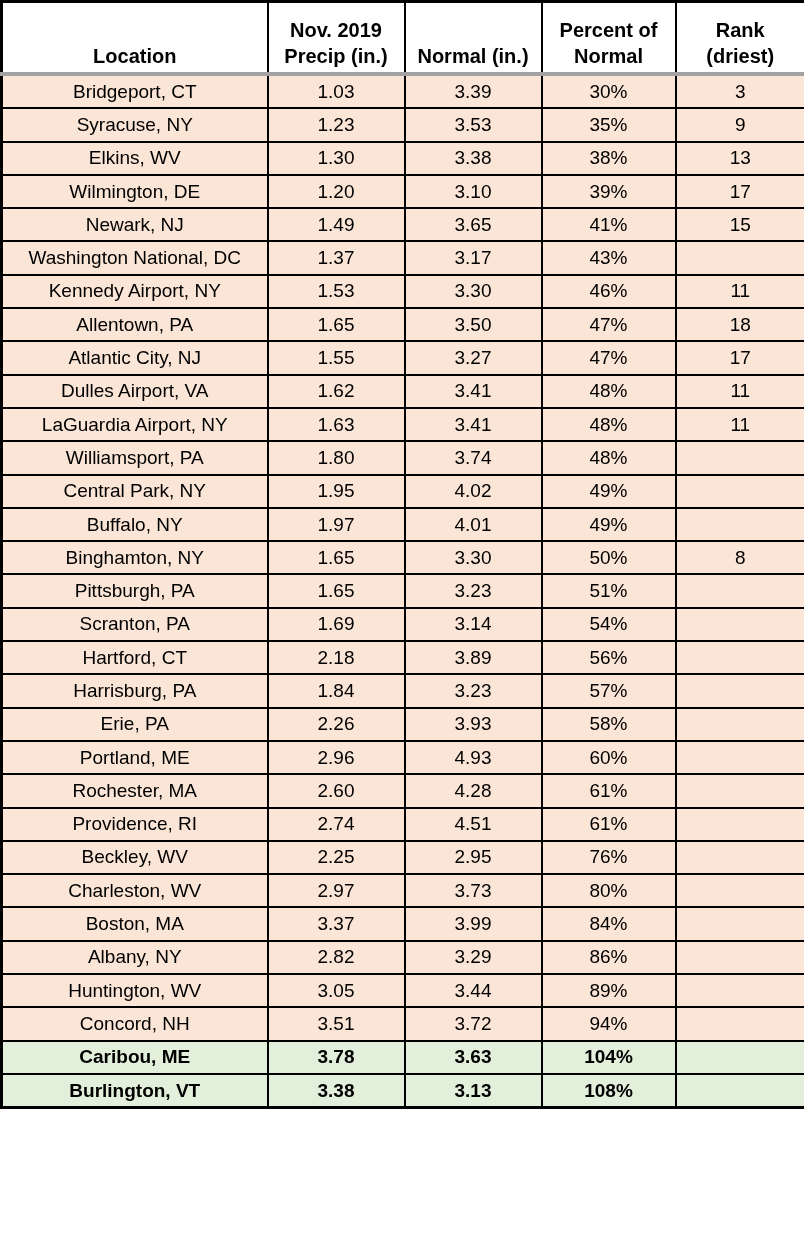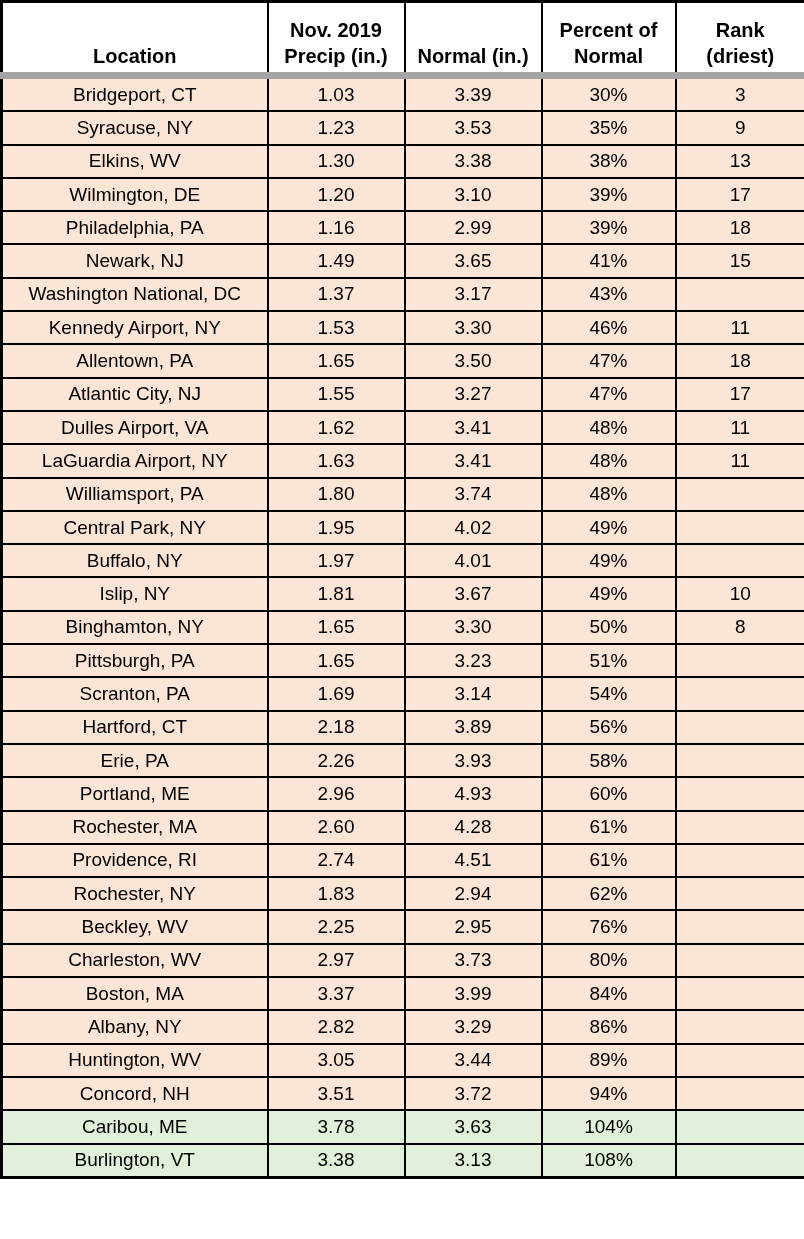--- a/index.html
+++ b/index.html
@@ -31,7 +31,7 @@
     vertical-align: bottom;
     padding-bottom: 3px;
     white-space: pre-line;
-    border-bottom: 7px solid #a3a3a3;
+    border-bottom: 4px solid #a3a3a3;
   }
   .precip-table tbody td {
     font-size: 19px;

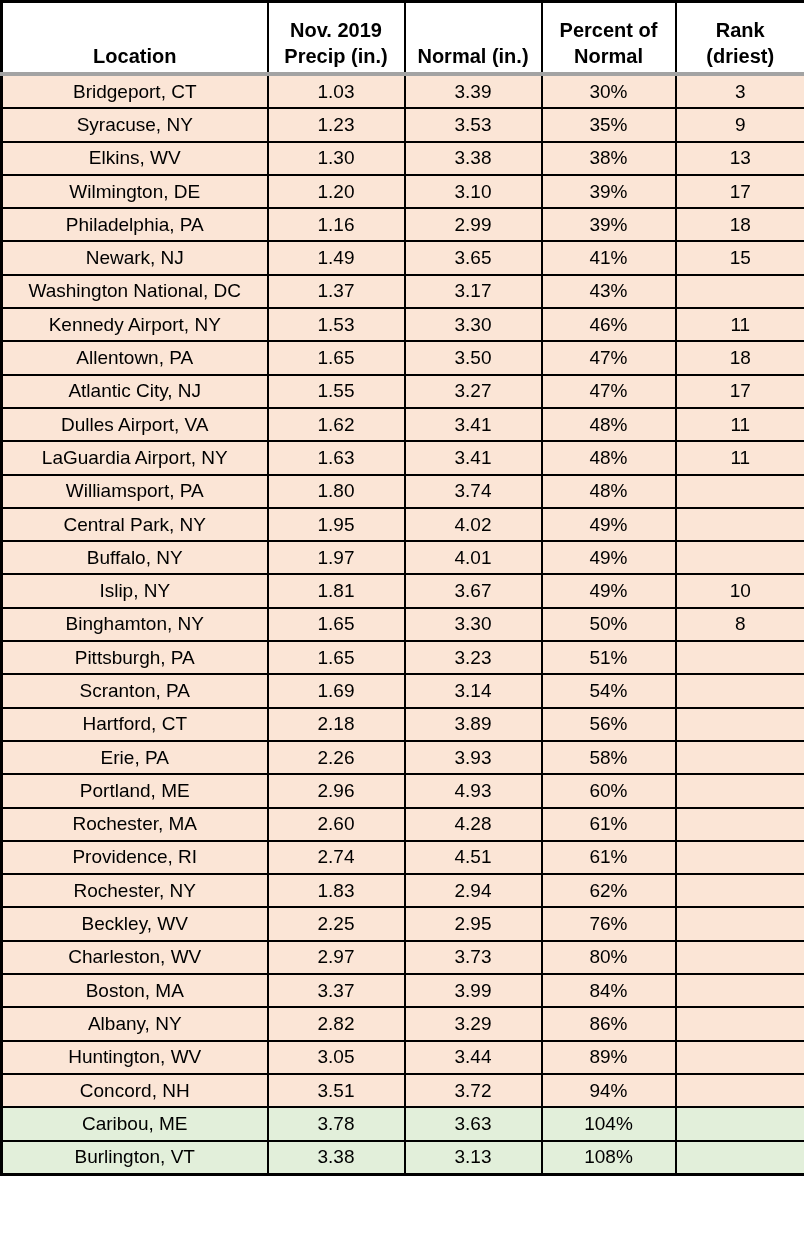--- a/index.html
+++ b/index.html
@@ -101,13 +101,6 @@
         <td>17</td>
       </tr>
       <tr class="tone-below">
-        <td>Philadelphia, PA</td>
-        <td>1.16</td>
-        <td>2.99</td>
-        <td>39%</td>
-        <td>18</td>
-      </tr>
-      <tr class="tone-below">
         <td>Newark, NJ</td>
         <td>1.49</td>
         <td>3.65</td>

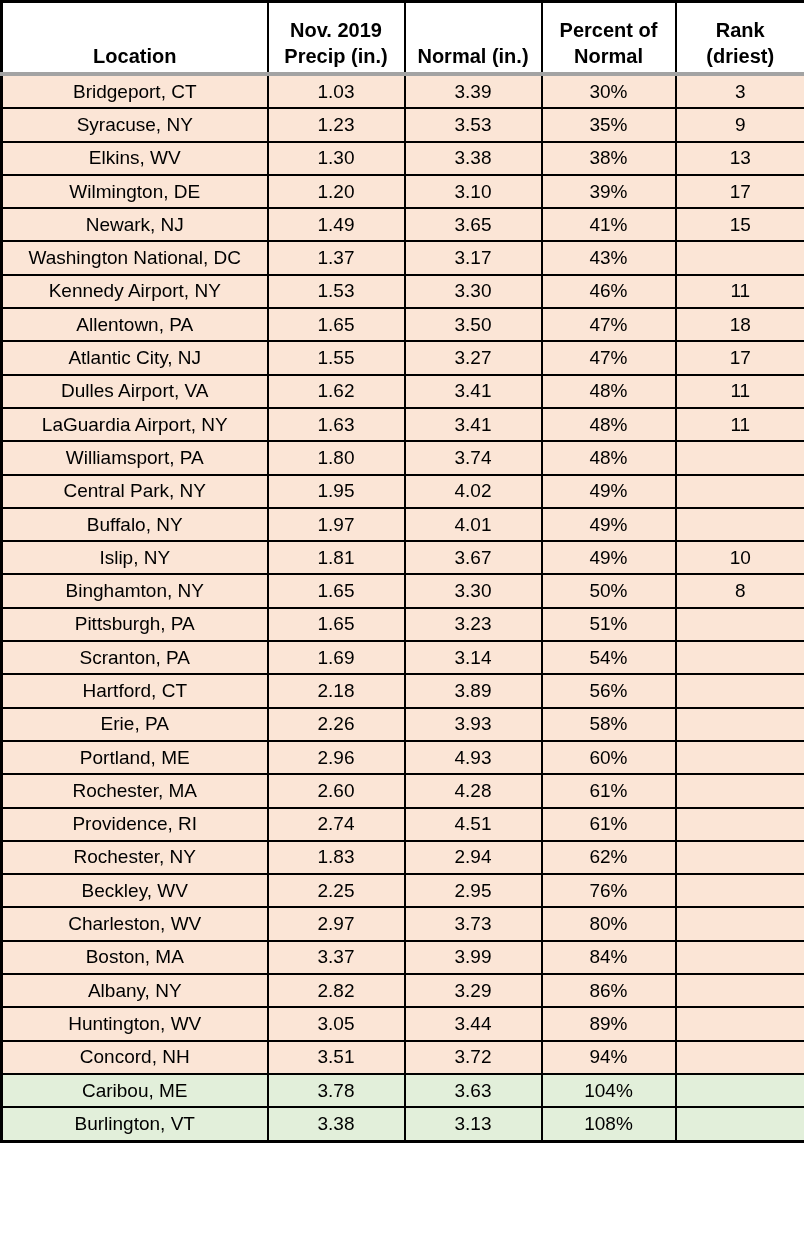--- a/index.html
+++ b/index.html
@@ -171,13 +171,6 @@
         <td></td>
       </tr>
       <tr class="tone-below">
-        <td>Islip, NY</td>
-        <td>1.81</td>
-        <td>3.67</td>
-        <td>49%</td>
-        <td>10</td>
-      </tr>
-      <tr class="tone-below">
         <td>Binghamton, NY</td>
         <td>1.65</td>
         <td>3.30</td>

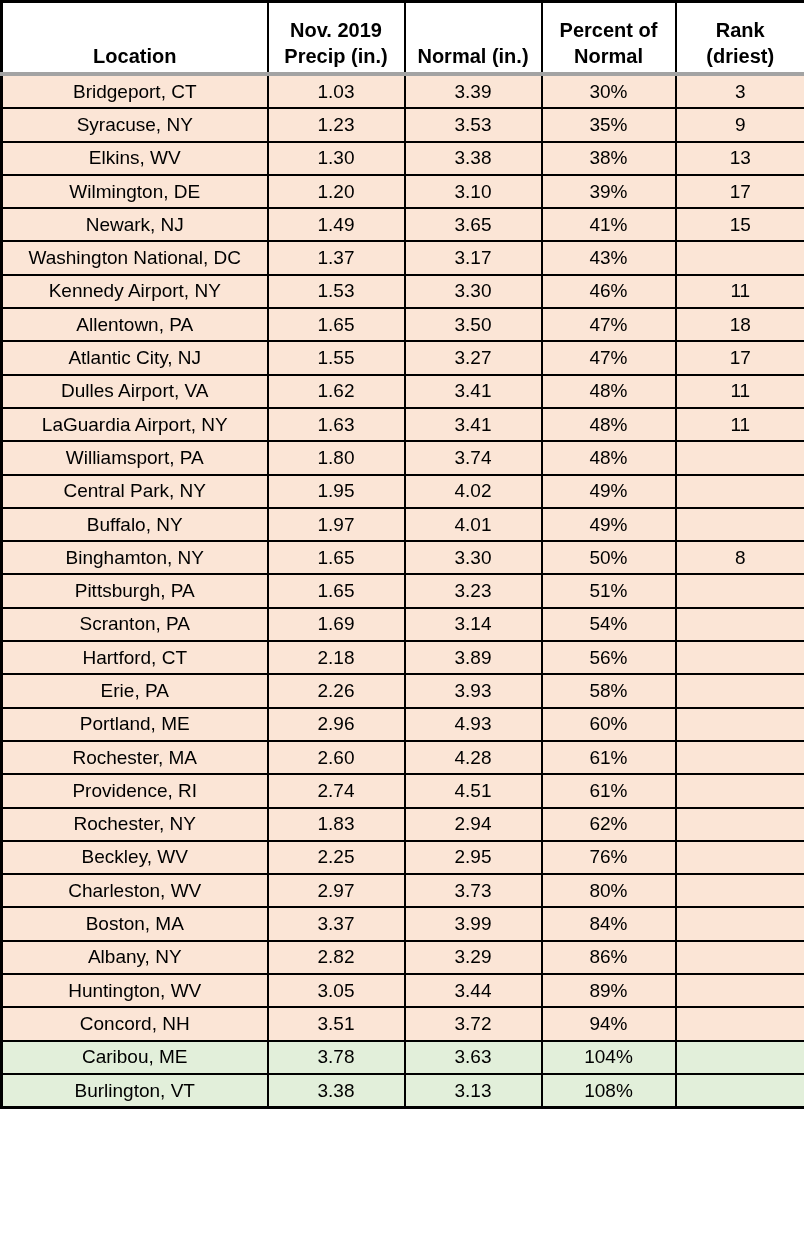--- a/index.html
+++ b/index.html
@@ -199,6 +199,13 @@
         <td></td>
       </tr>
       <tr class="tone-below">
+        <td>Harrisburg, PA</td>
+        <td>1.84</td>
+        <td>3.23</td>
+        <td>57%</td>
+        <td></td>
+      </tr>
+      <tr class="tone-below">
         <td>Erie, PA</td>
         <td>2.26</td>
         <td>3.93</td>

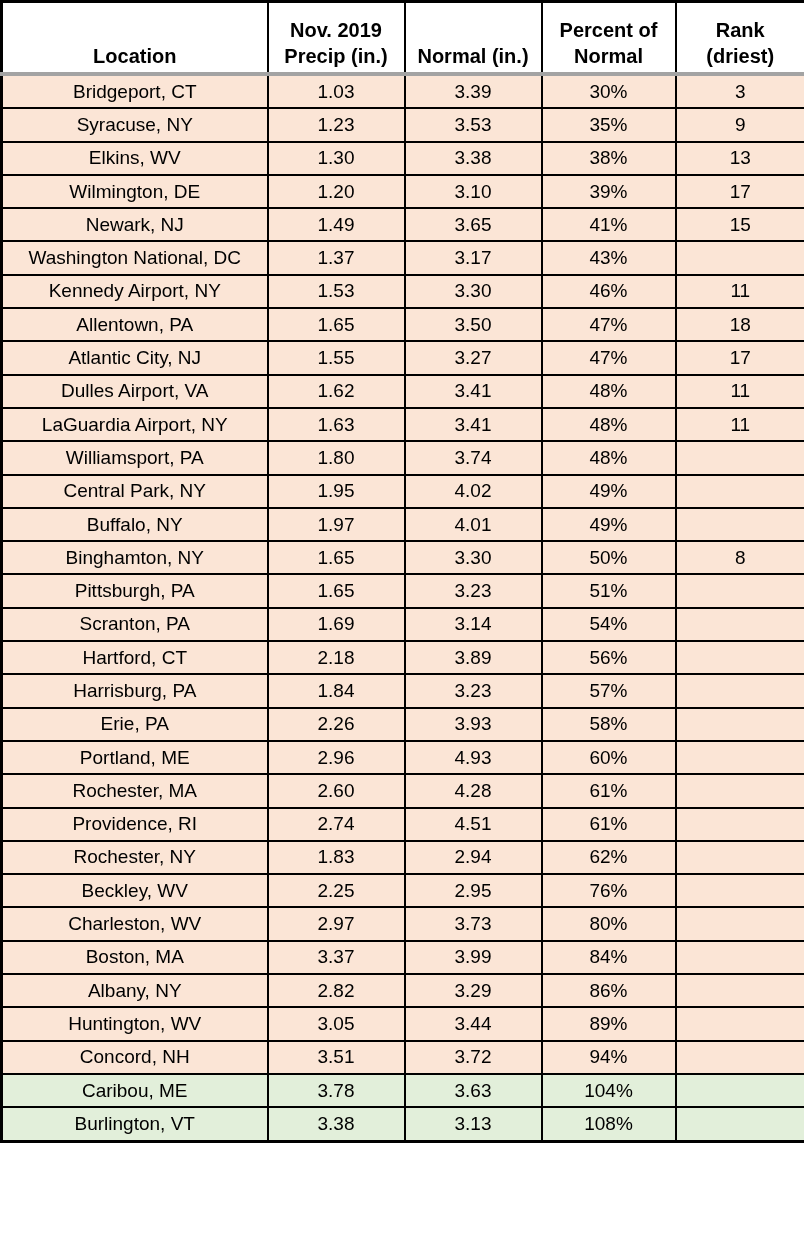--- a/index.html
+++ b/index.html
@@ -234,13 +234,6 @@
         <td></td>
       </tr>
       <tr class="tone-below">
-        <td>Rochester, NY</td>
-        <td>1.83</td>
-        <td>2.94</td>
-        <td>62%</td>
-        <td></td>
-      </tr>
-      <tr class="tone-below">
         <td>Beckley, WV</td>
         <td>2.25</td>
         <td>2.95</td>

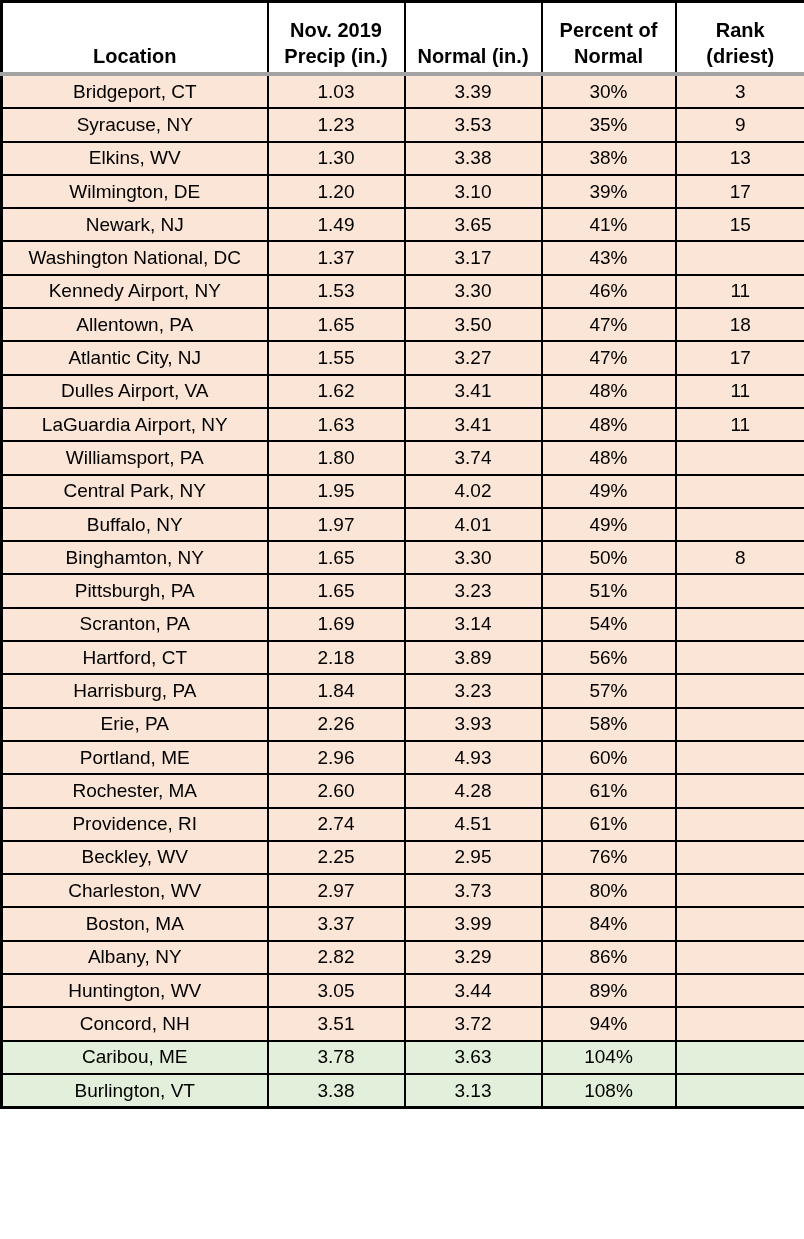--- a/index.html
+++ b/index.html
@@ -40,7 +40,7 @@
     white-space: nowrap;
   }
   .precip-table tbody tr.tone-below td { background: var(--below-color, #fbe5d6); }
-  .precip-table tbody tr.tone-above td { background: var(--above-color, #e2efda); }
+  .precip-table tbody tr.tone-above td { background: var(--above-color, #e2efda); font-weight: bold; }
 
   col.col-location { width: 266px; }
   col.col-precip   { width: 137px; }

